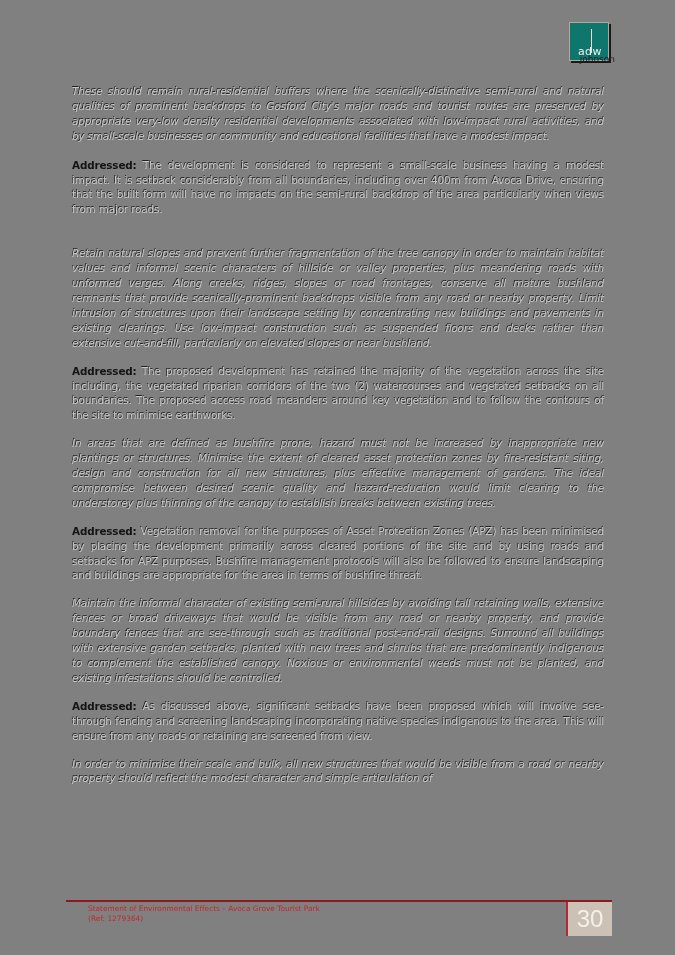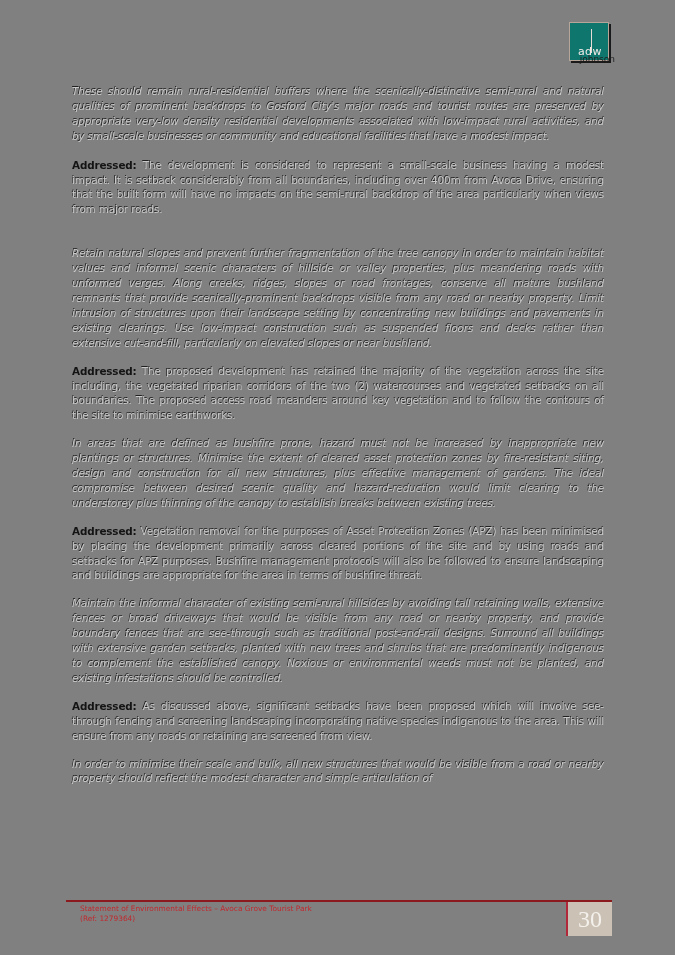--- a/index.html
+++ b/index.html
@@ -106,7 +106,7 @@
     }
     .footer-text {
       position: absolute;
-      left: 80px;
+      left: 88px;
       top: 904px;
       color: #c0282e;
       font-size: 7.4px;

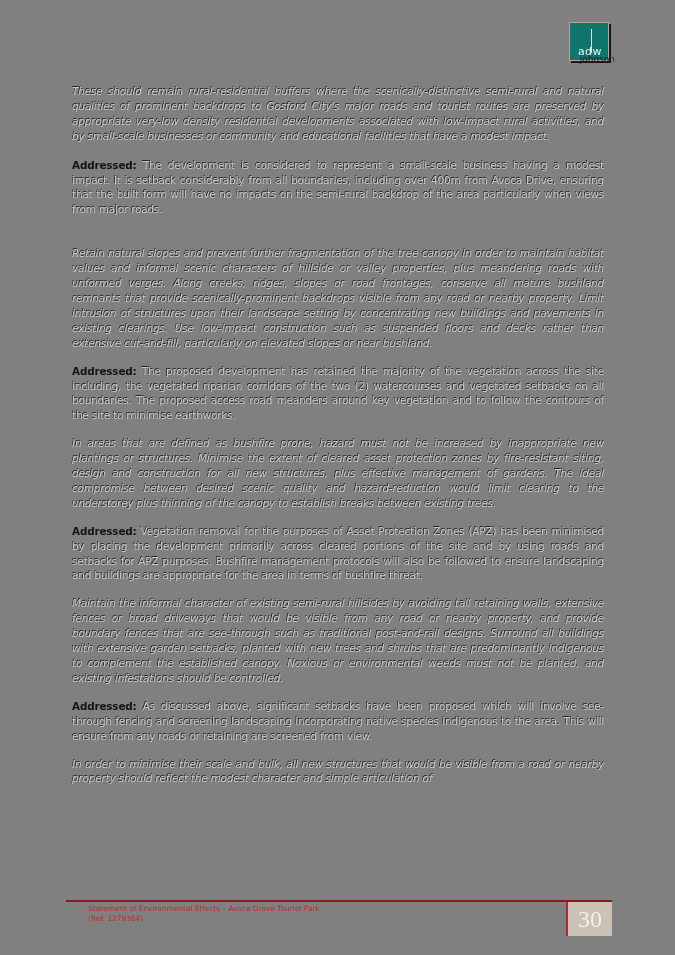--- a/index.html
+++ b/index.html
@@ -128,7 +128,7 @@
       font-size: 24px;
       line-height: 34px;
       text-align: center;
-      font-family: Liberation Serif, serif;
+      font-family: Liberation Sans, sans-serif;
       font-weight: 200;
     }
   </style>

